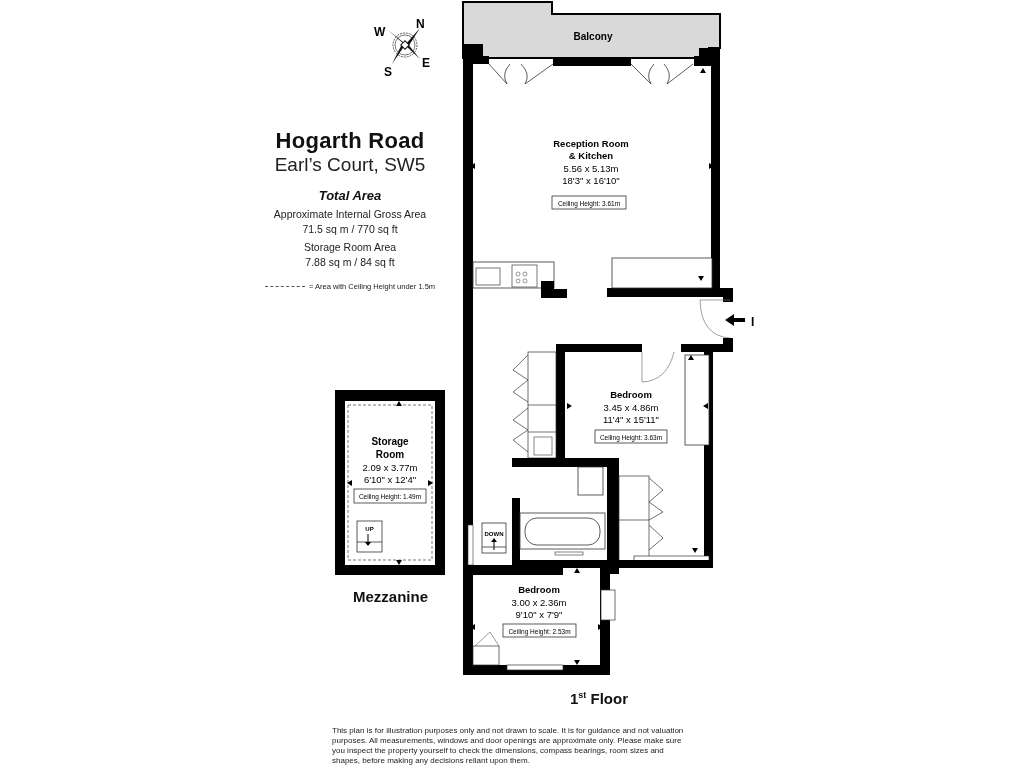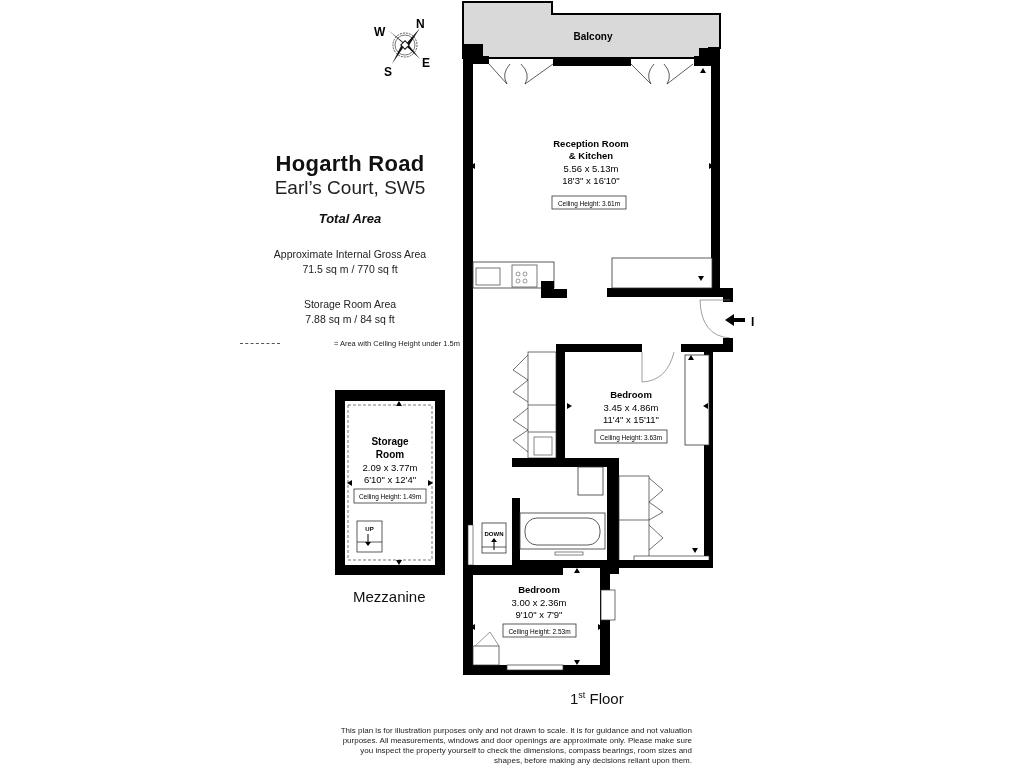--- a/index.html
+++ b/index.html
@@ -6,7 +6,7 @@
     body { width:1024px; height:768px; position:relative; overflow:hidden; font-family:"Liberation Sans", sans-serif; color:#111; }
     .abs { position:absolute; }
     .info { left:240px; top:128px; width:220px; text-align:center; }
-    .title { font-size:22px; font-weight:bold; letter-spacing:0.3px; line-height:26px;margin-top:23px; }
+    .title { font-size:22px; font-weight:bold; letter-spacing:0.3px; line-height:26px; }
     .subtitle { font-size:19px; line-height:22px; color:#222;text-align:center; }
     .total-label { font-size:13px; font-weight:bold; margin-top:12px; line-height:16px;font-style:italic; }
     .total-value { font-size:13px; font-weight:bold; line-height:16px; }

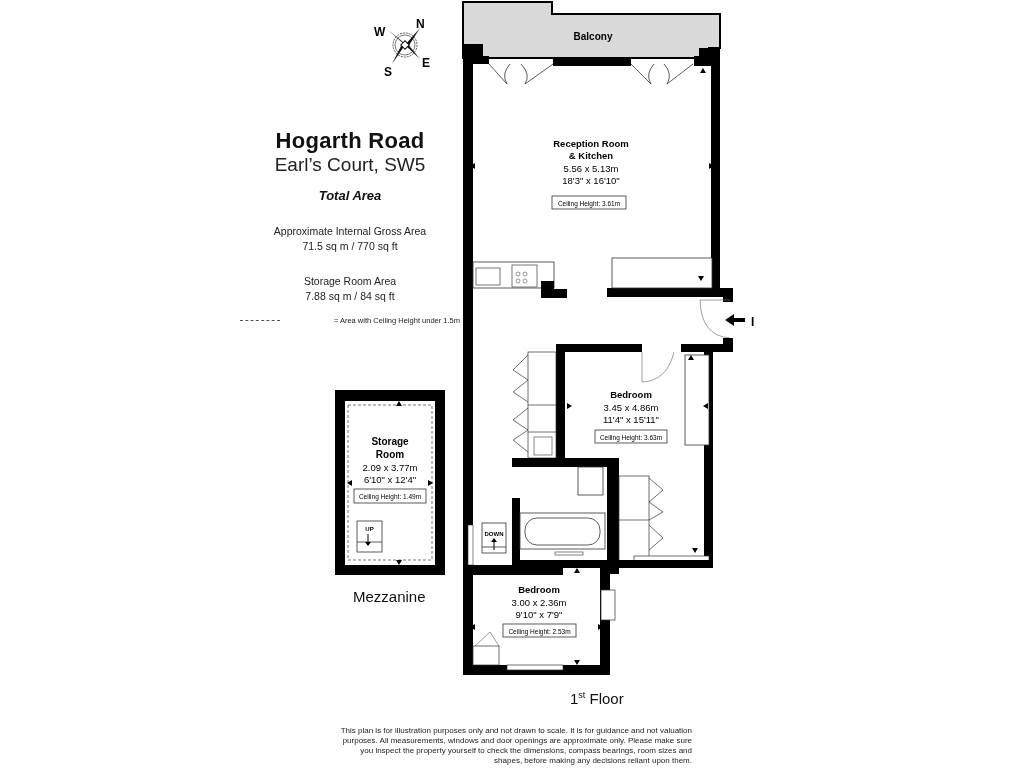--- a/index.html
+++ b/index.html
@@ -10,7 +10,7 @@
     .subtitle { font-size:19px; line-height:22px; color:#222;text-align:center; }
     .total-label { font-size:13px; font-weight:bold; margin-top:12px; line-height:16px;font-style:italic; }
     .total-value { font-size:13px; font-weight:bold; line-height:16px; }
-    .sub-label { font-size:10.5px; margin-top:20px; line-height:14px; color:#222;}
+    .sub-label { font-size:10.5px; margin-top:3px; line-height:14px; color:#222;}
     .sub-value { font-size:10.5px; line-height:16px; color:#222;}
     .legend { font-size:7.5px; margin-top:12px; color:#222; display:flex; align-items:center; justify-content:space-between; }
     .legend .dash { width:40px; border-top:1px dashed #555; margin-right:4px; }

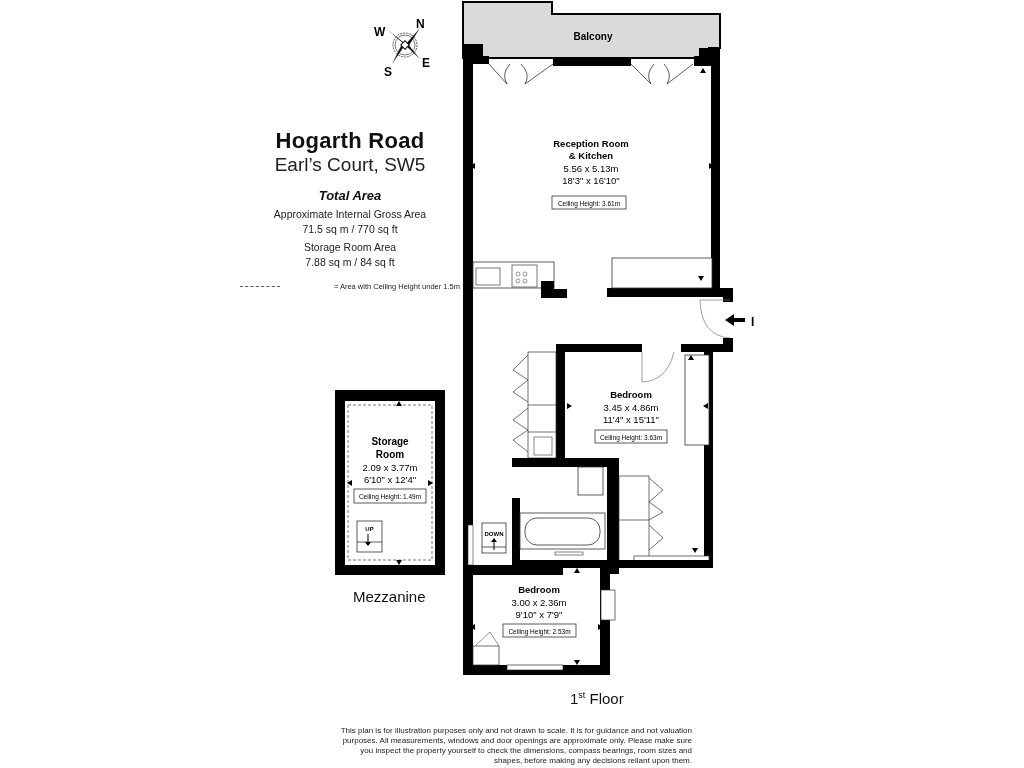--- a/index.html
+++ b/index.html
@@ -12,7 +12,7 @@
     .total-value { font-size:13px; font-weight:bold; line-height:16px; }
     .sub-label { font-size:10.5px; margin-top:3px; line-height:14px; color:#222;}
     .sub-value { font-size:10.5px; line-height:16px; color:#222;}
-    .legend { font-size:7.5px; margin-top:12px; color:#222; display:flex; align-items:center; justify-content:space-between; }
+    .legend { font-size:7.5px; margin-top:12px; color:#222; display:flex; align-items:center; justify-content:center; }
     .legend .dash { width:40px; border-top:1px dashed #555; margin-right:4px; }
     .floor-label { font-size:15px; font-weight:normal; }
     .floor-label sup { font-size:9px; }

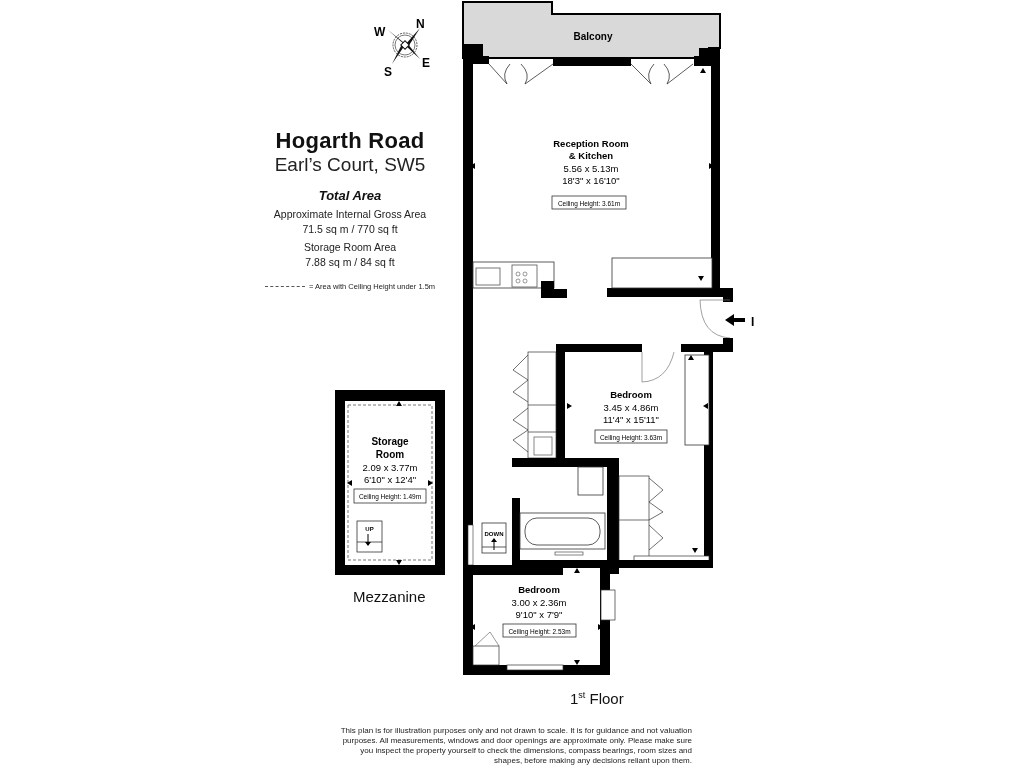--- a/index.html
+++ b/index.html
@@ -14,7 +14,7 @@
     .sub-value { font-size:10.5px; line-height:16px; color:#222;}
     .legend { font-size:7.5px; margin-top:12px; color:#222; display:flex; align-items:center; justify-content:center; }
     .legend .dash { width:40px; border-top:1px dashed #555; margin-right:4px; }
-    .floor-label { font-size:15px; font-weight:normal; }
+    .floor-label { font-size:15px; font-weight:bold; }
     .floor-label sup { font-size:9px; }
     .disclaimer { left:332px; top:726px; width:360px; font-size:8px; line-height:10px; text-align:right; color:#222; }
     svg text { font-family:"Liberation Sans", sans-serif; }

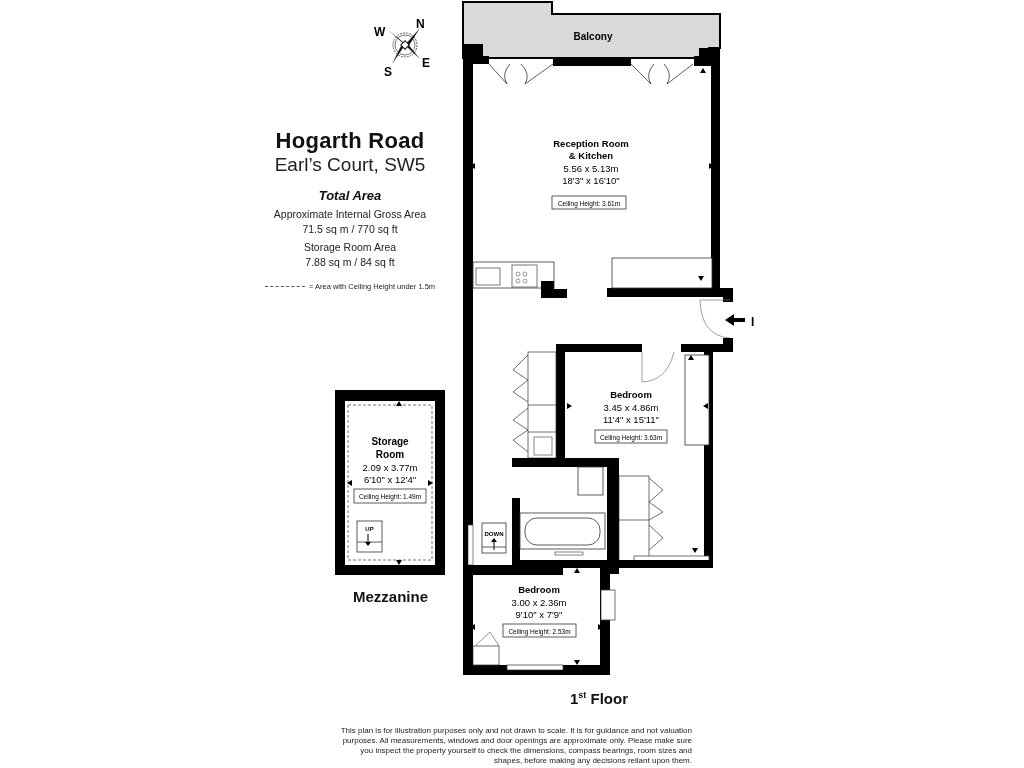--- a/index.html
+++ b/index.html
@@ -16,7 +16,7 @@
     .legend .dash { width:40px; border-top:1px dashed #555; margin-right:4px; }
     .floor-label { font-size:15px; font-weight:bold; }
     .floor-label sup { font-size:9px; }
-    .disclaimer { left:332px; top:726px; width:360px; font-size:8px; line-height:10px; text-align:right; color:#222; }
+    .disclaimer { left:332px; top:726px; width:360px; font-size:8px; line-height:10px; text-align:left; color:#222; }
     svg text { font-family:"Liberation Sans", sans-serif; }
   </style>
 </head>

